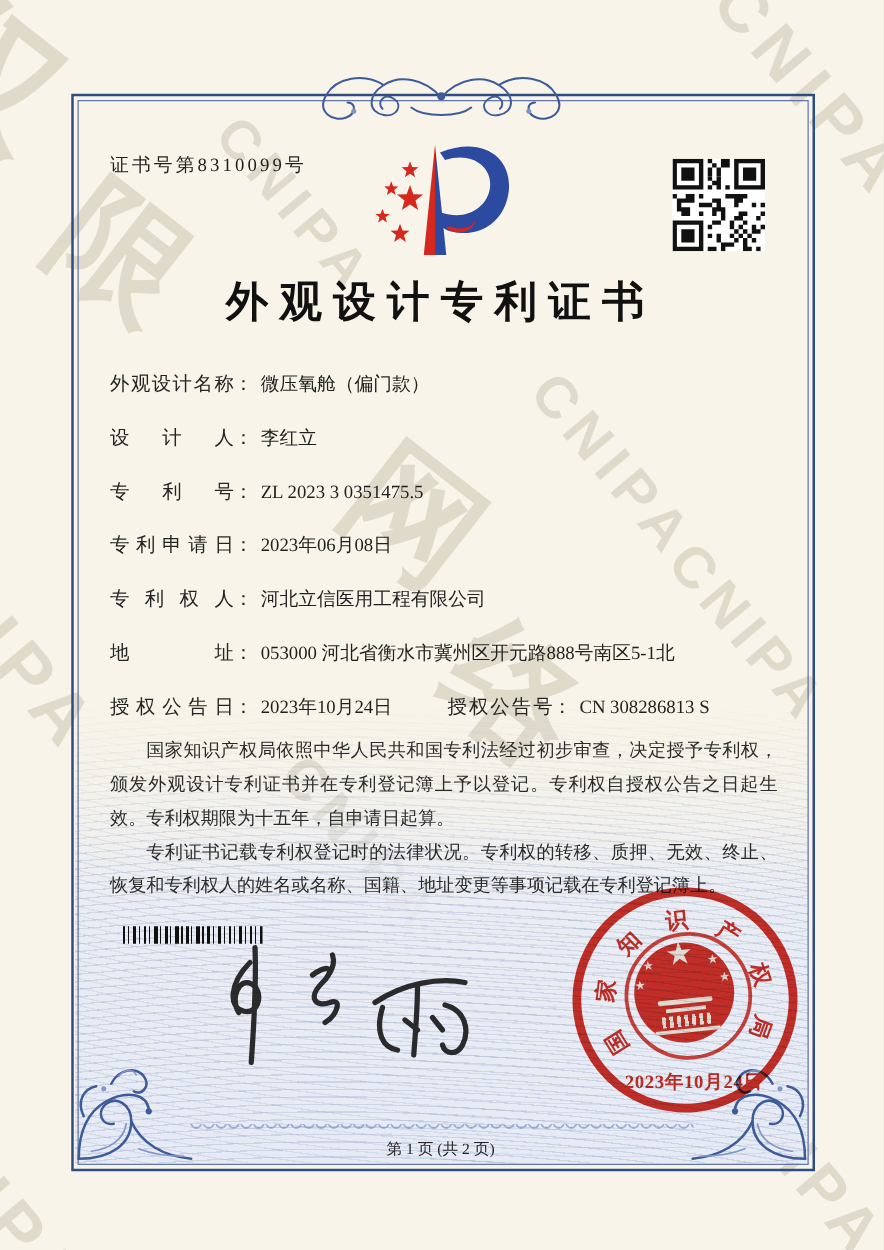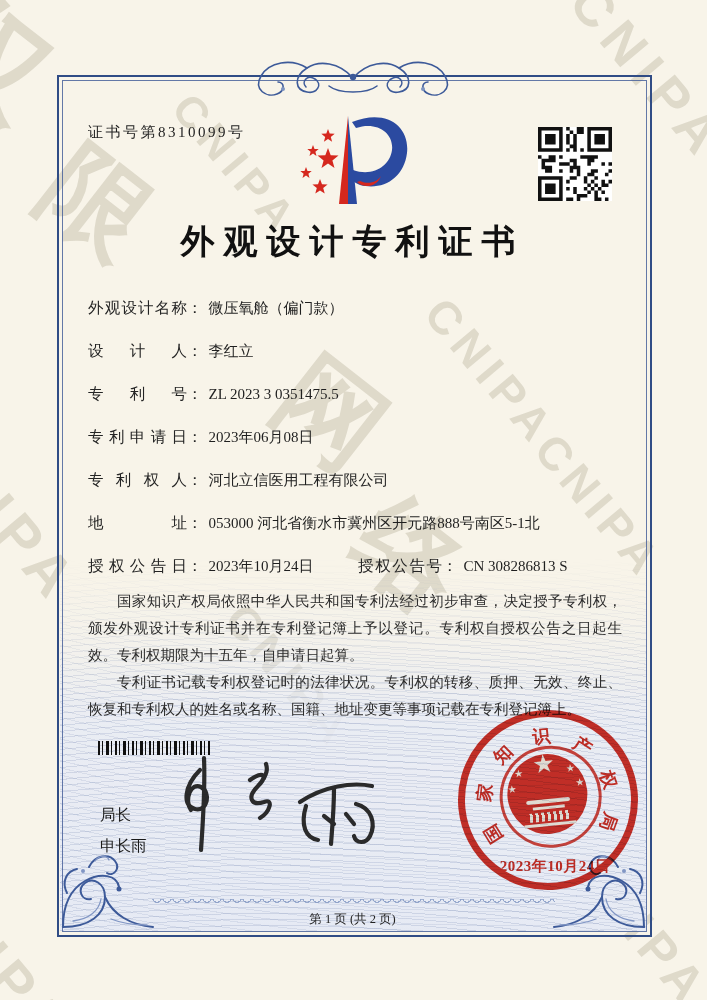--- a/index.html
+++ b/index.html
@@ -224,10 +224,6 @@
   </div>
 
   <div class="barcode"></div>
-  <div class="signer">
-    <div>局长</div>
-    <div>申长雨</div>
-  </div>
   <svg class="sig" width="250" height="105" viewBox="0 0 250 105">
     <g fill="none" stroke="#1b1b1b" stroke-width="4.2" stroke-linecap="round" opacity="0.92">
       <path d="M52,18 C36,34 34,54 47,57 C60,60 63,40 53,35 C43,30 36,47 43,58"></path>

